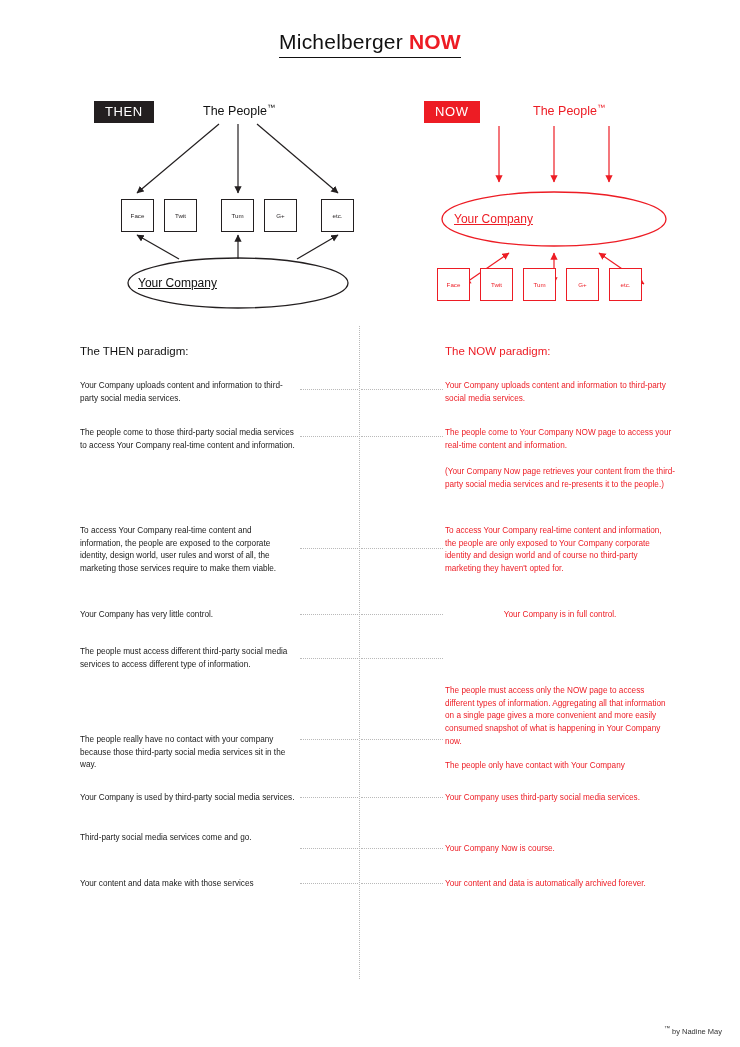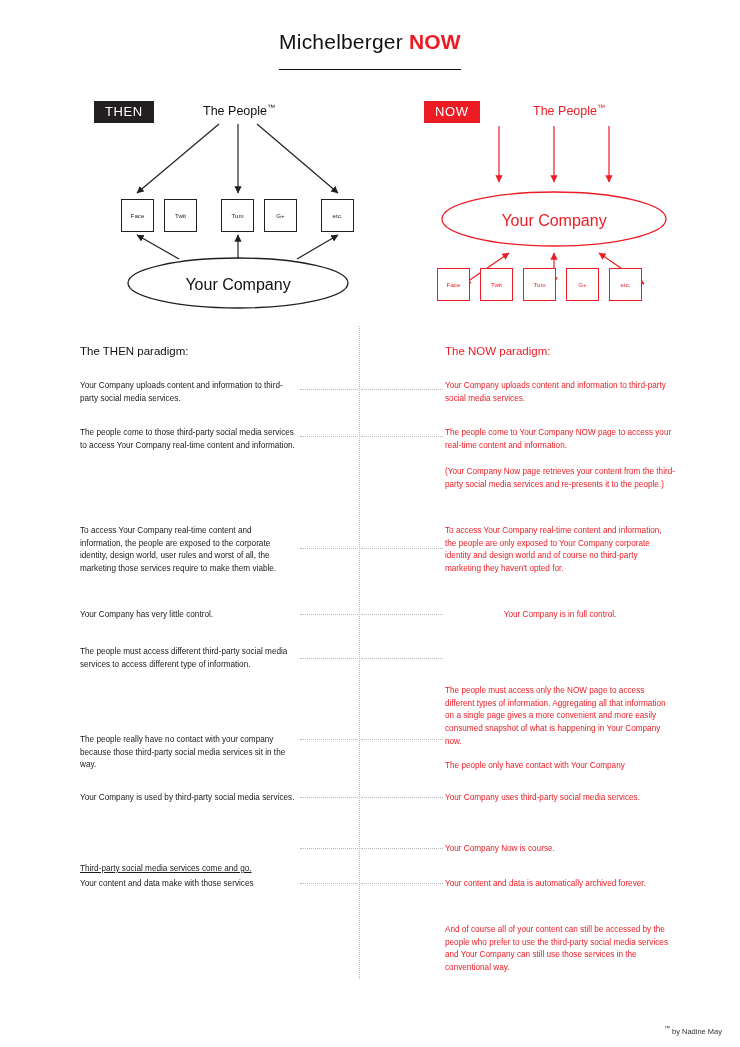--- a/index.html
+++ b/index.html
@@ -35,7 +35,7 @@
   .title .inner {
     display: inline-block;
     border-bottom: 1.4px solid #111;
-    padding-bottom: 15px;
+    padding-bottom: 3px;
   }
   .title .black { color: #111; }
   .title .red { color: #ed1c24; font-weight: bold; }

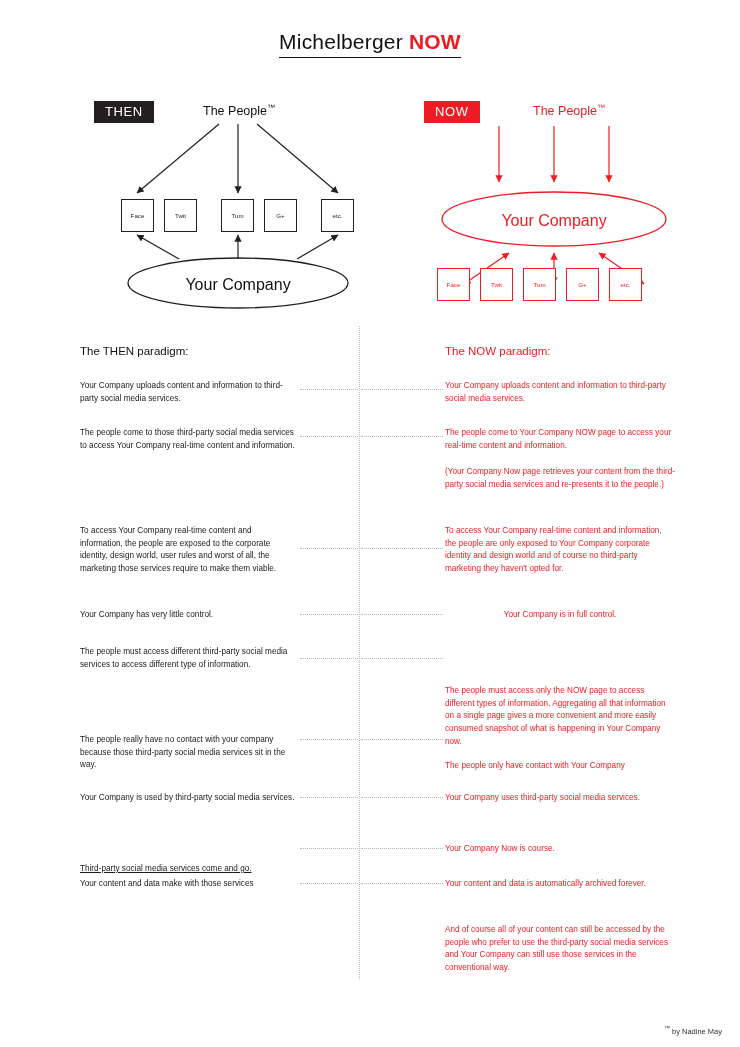--- a/index.html
+++ b/index.html
@@ -105,9 +105,10 @@
 
   .company-label {
     position: absolute;
-    text-align: center;
-    font-size: 16px;
+    text-align: left;
+    font-size: 12px;
     width: 200px;
+    text-decoration: underline;
   }
   .then .company-label { color: #111; }
   .now  .company-label { color: #ed1c24; }

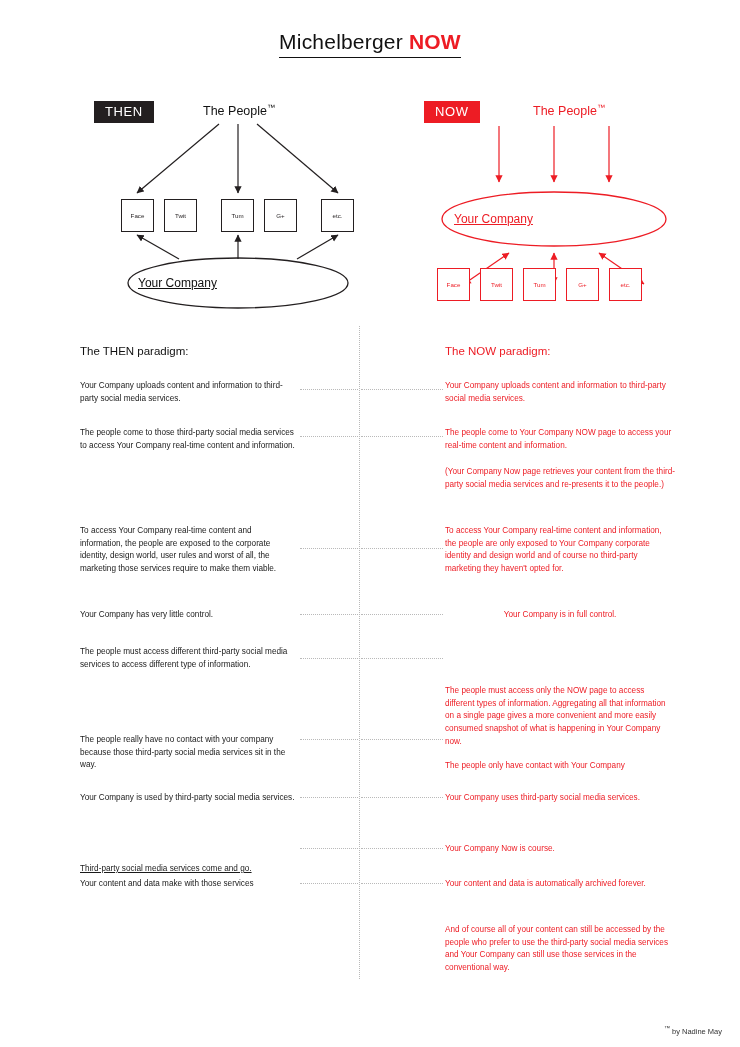--- a/index.html
+++ b/index.html
@@ -322,7 +322,7 @@
     </div>
 
     <div class="row">
-      <div class="cell left" style="top:523px;text-decoration:underline;">Third-party social media services come and go.</div>
+      <div class="cell left" style="top:492px;">Third-party social media services come and go.</div>
       <div class="connector c-left" style="top:508px;"></div>
       <div class="connector c-right" style="top:508px;"></div>
       <div class="cell right" style="top:503px;">Your Company Now is course.</div>

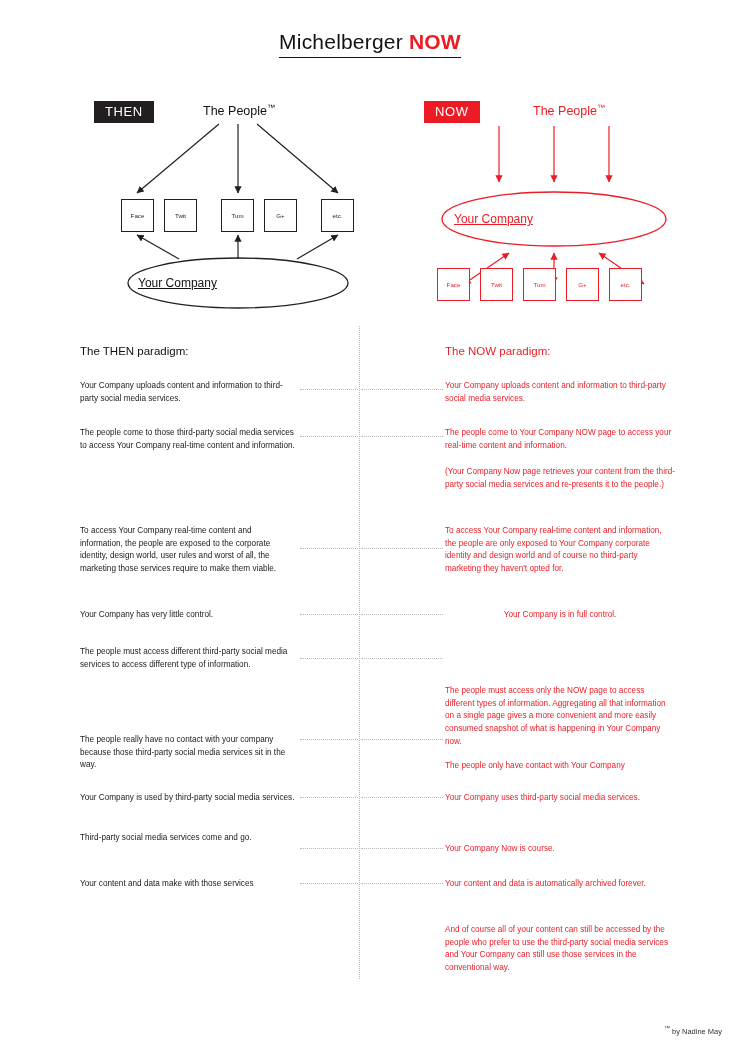--- a/index.html
+++ b/index.html
@@ -335,7 +335,6 @@
       <div class="cell right" style="top:538px;">Your content and data is automatically archived forever.</div>
     </div>
 
-    <div class="tail-note" style="top:584px;">And of course all of your content can still be accessed by the people who prefer to use the third-party social media services and Your Company can still use those services in the conventional way.</div>
   </div>
 
   <div class="footer">

